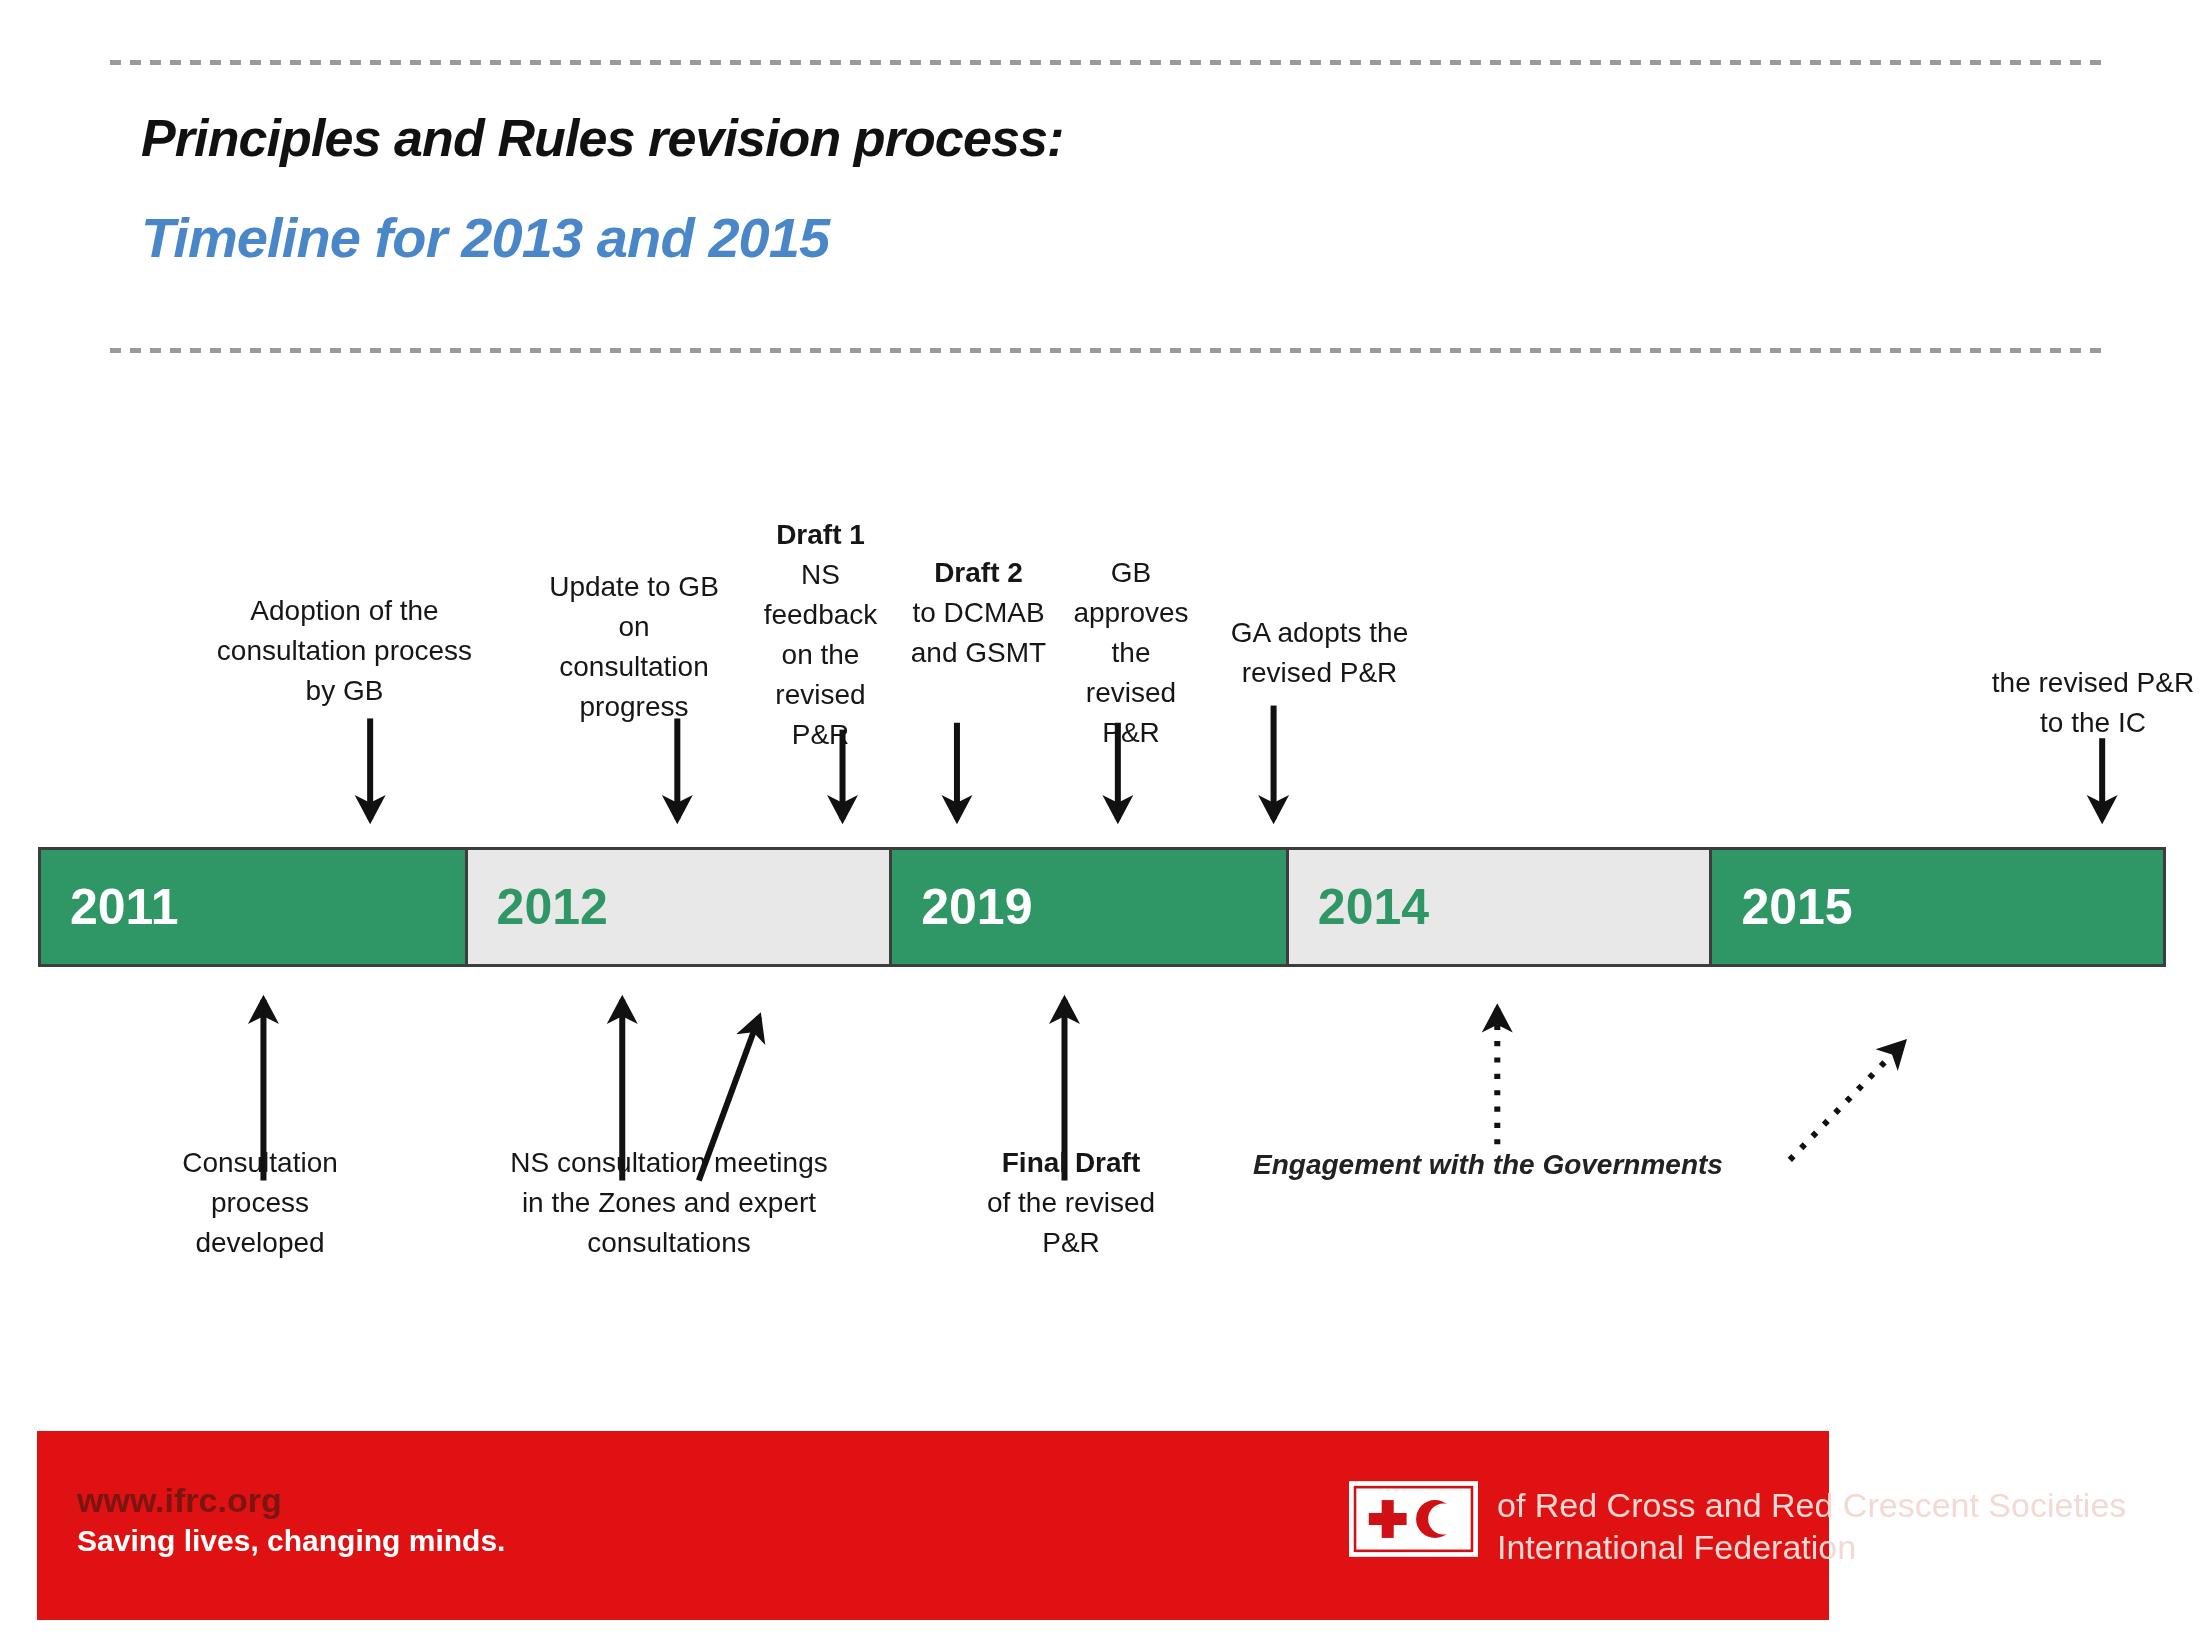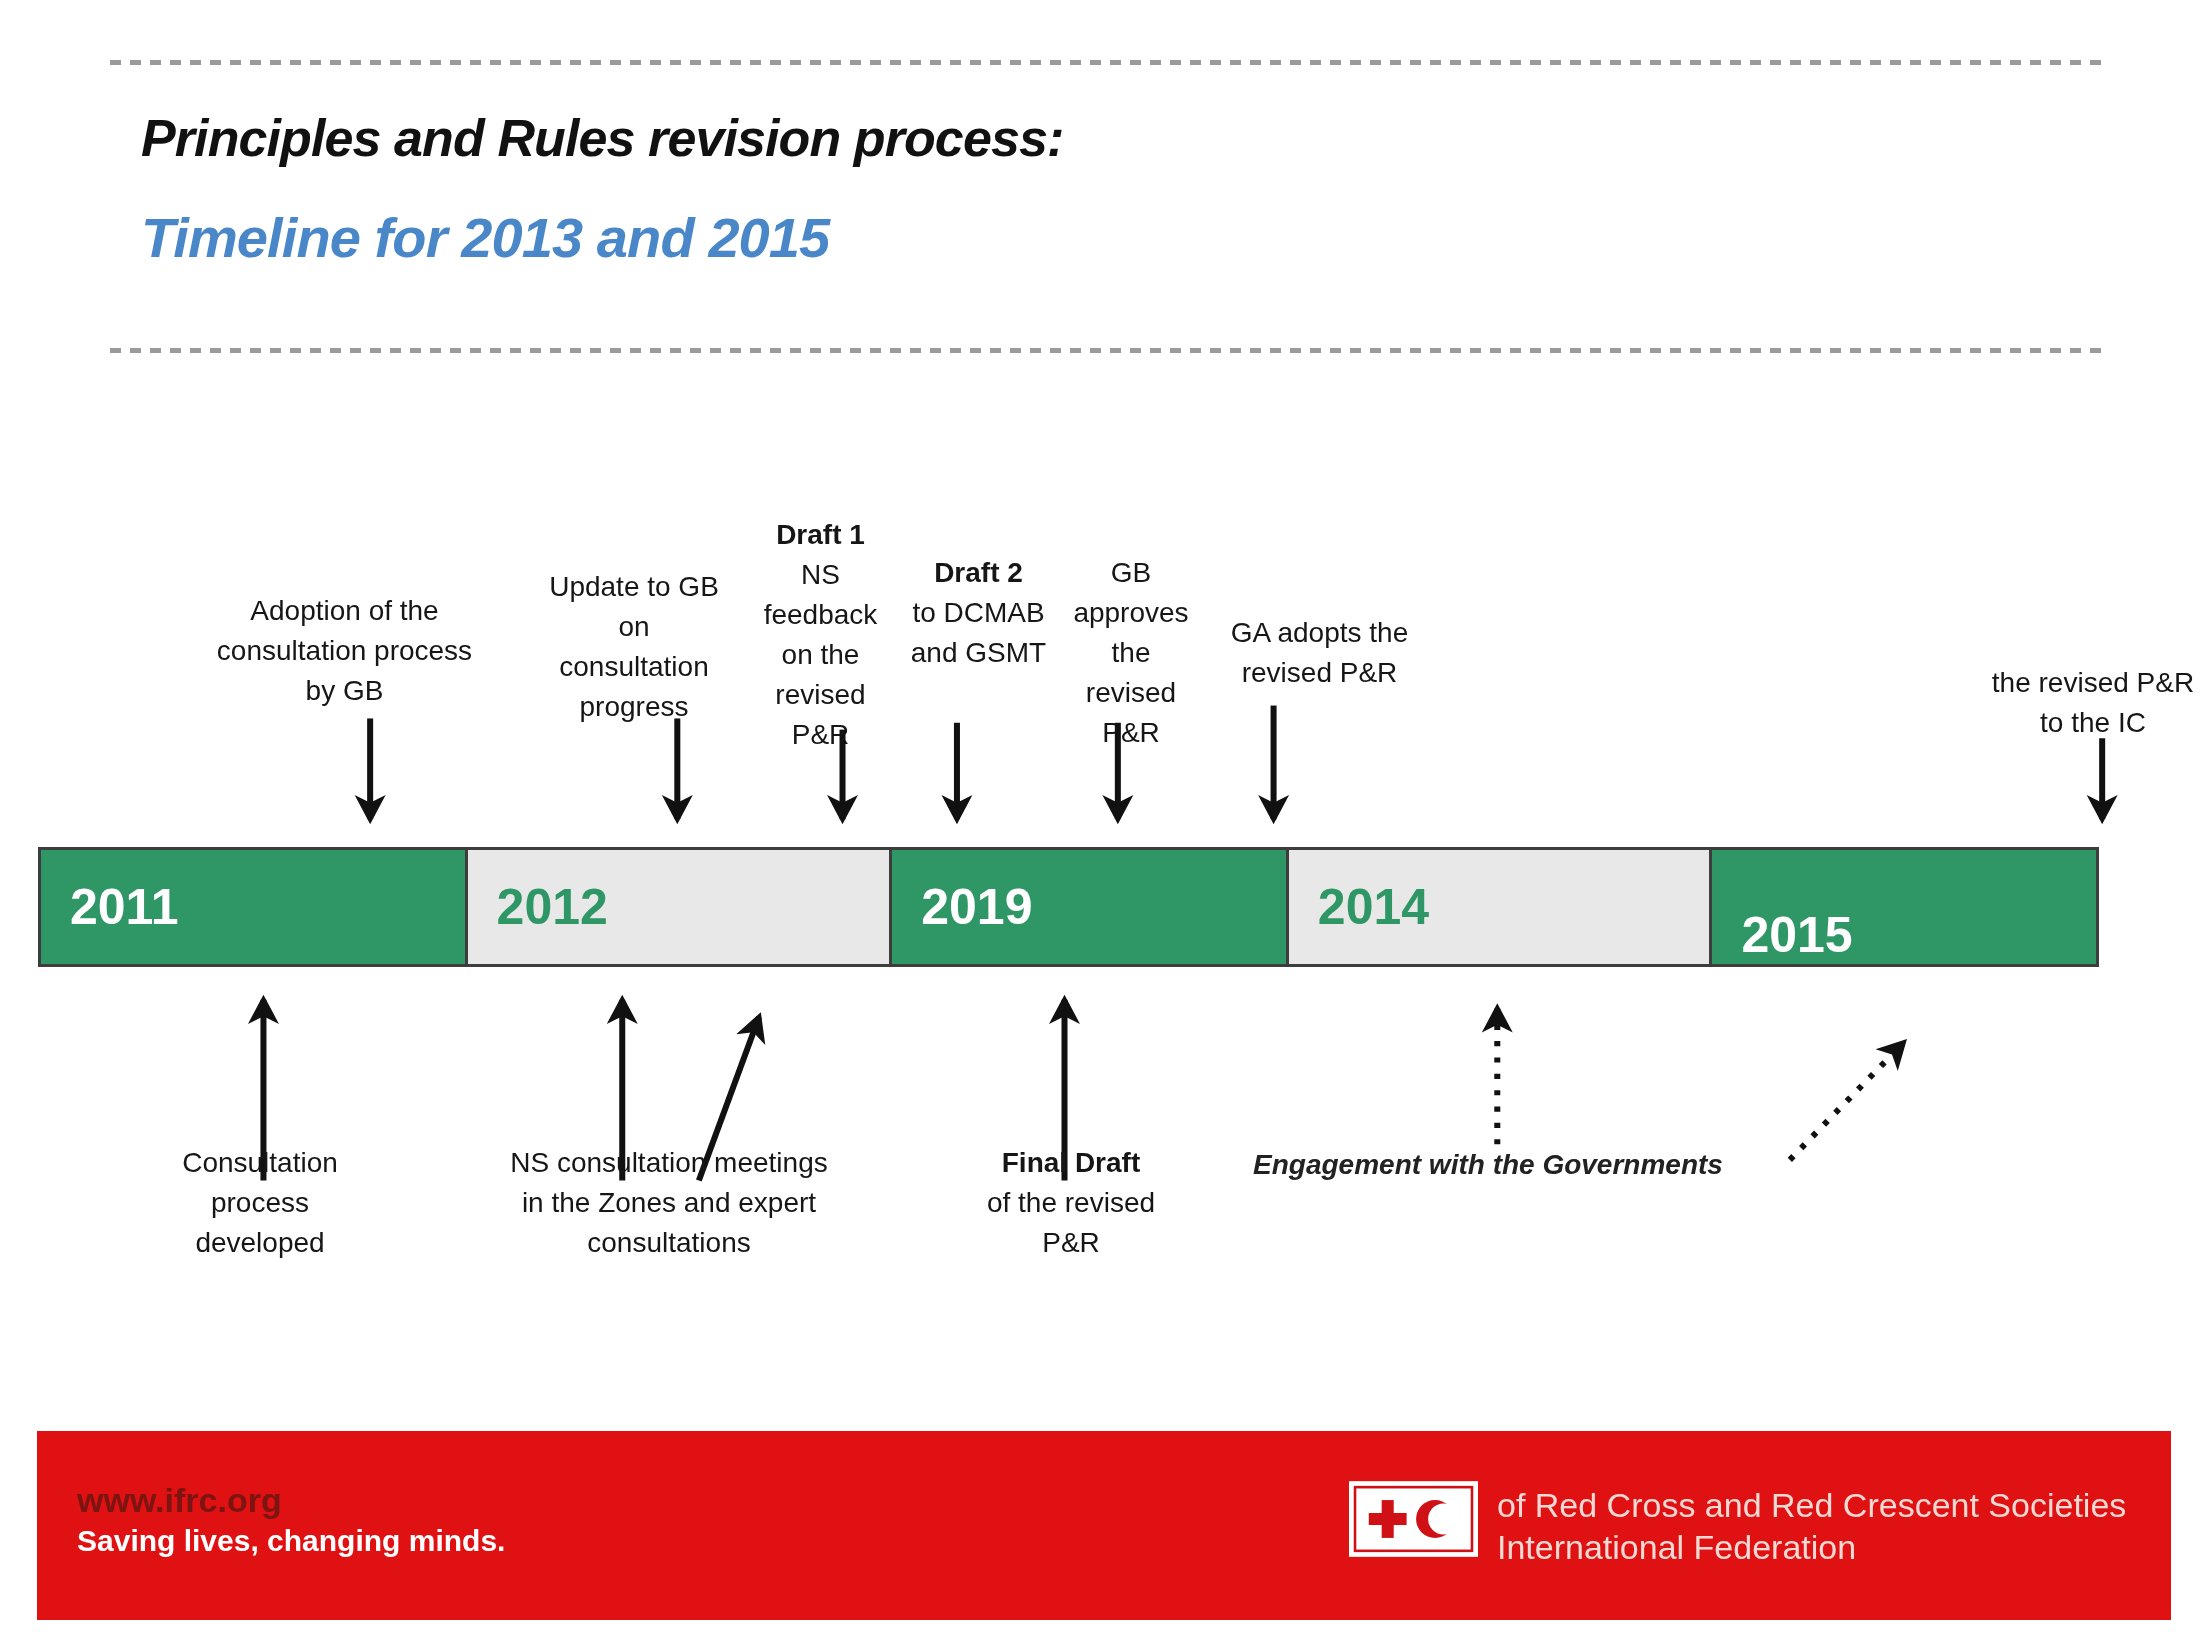--- a/index.html
+++ b/index.html
@@ -127,7 +127,7 @@
     <div class="seg" style="width:427px;" data-variant="gray">
       <span>2014</span>
     </div>
-    <div class="seg" style="width:390px;align-items:flex-end;" data-variant="green">
+    <div class="seg" style="width:457px;" data-variant="green">
       <span>2015</span>
     </div>
   </div>

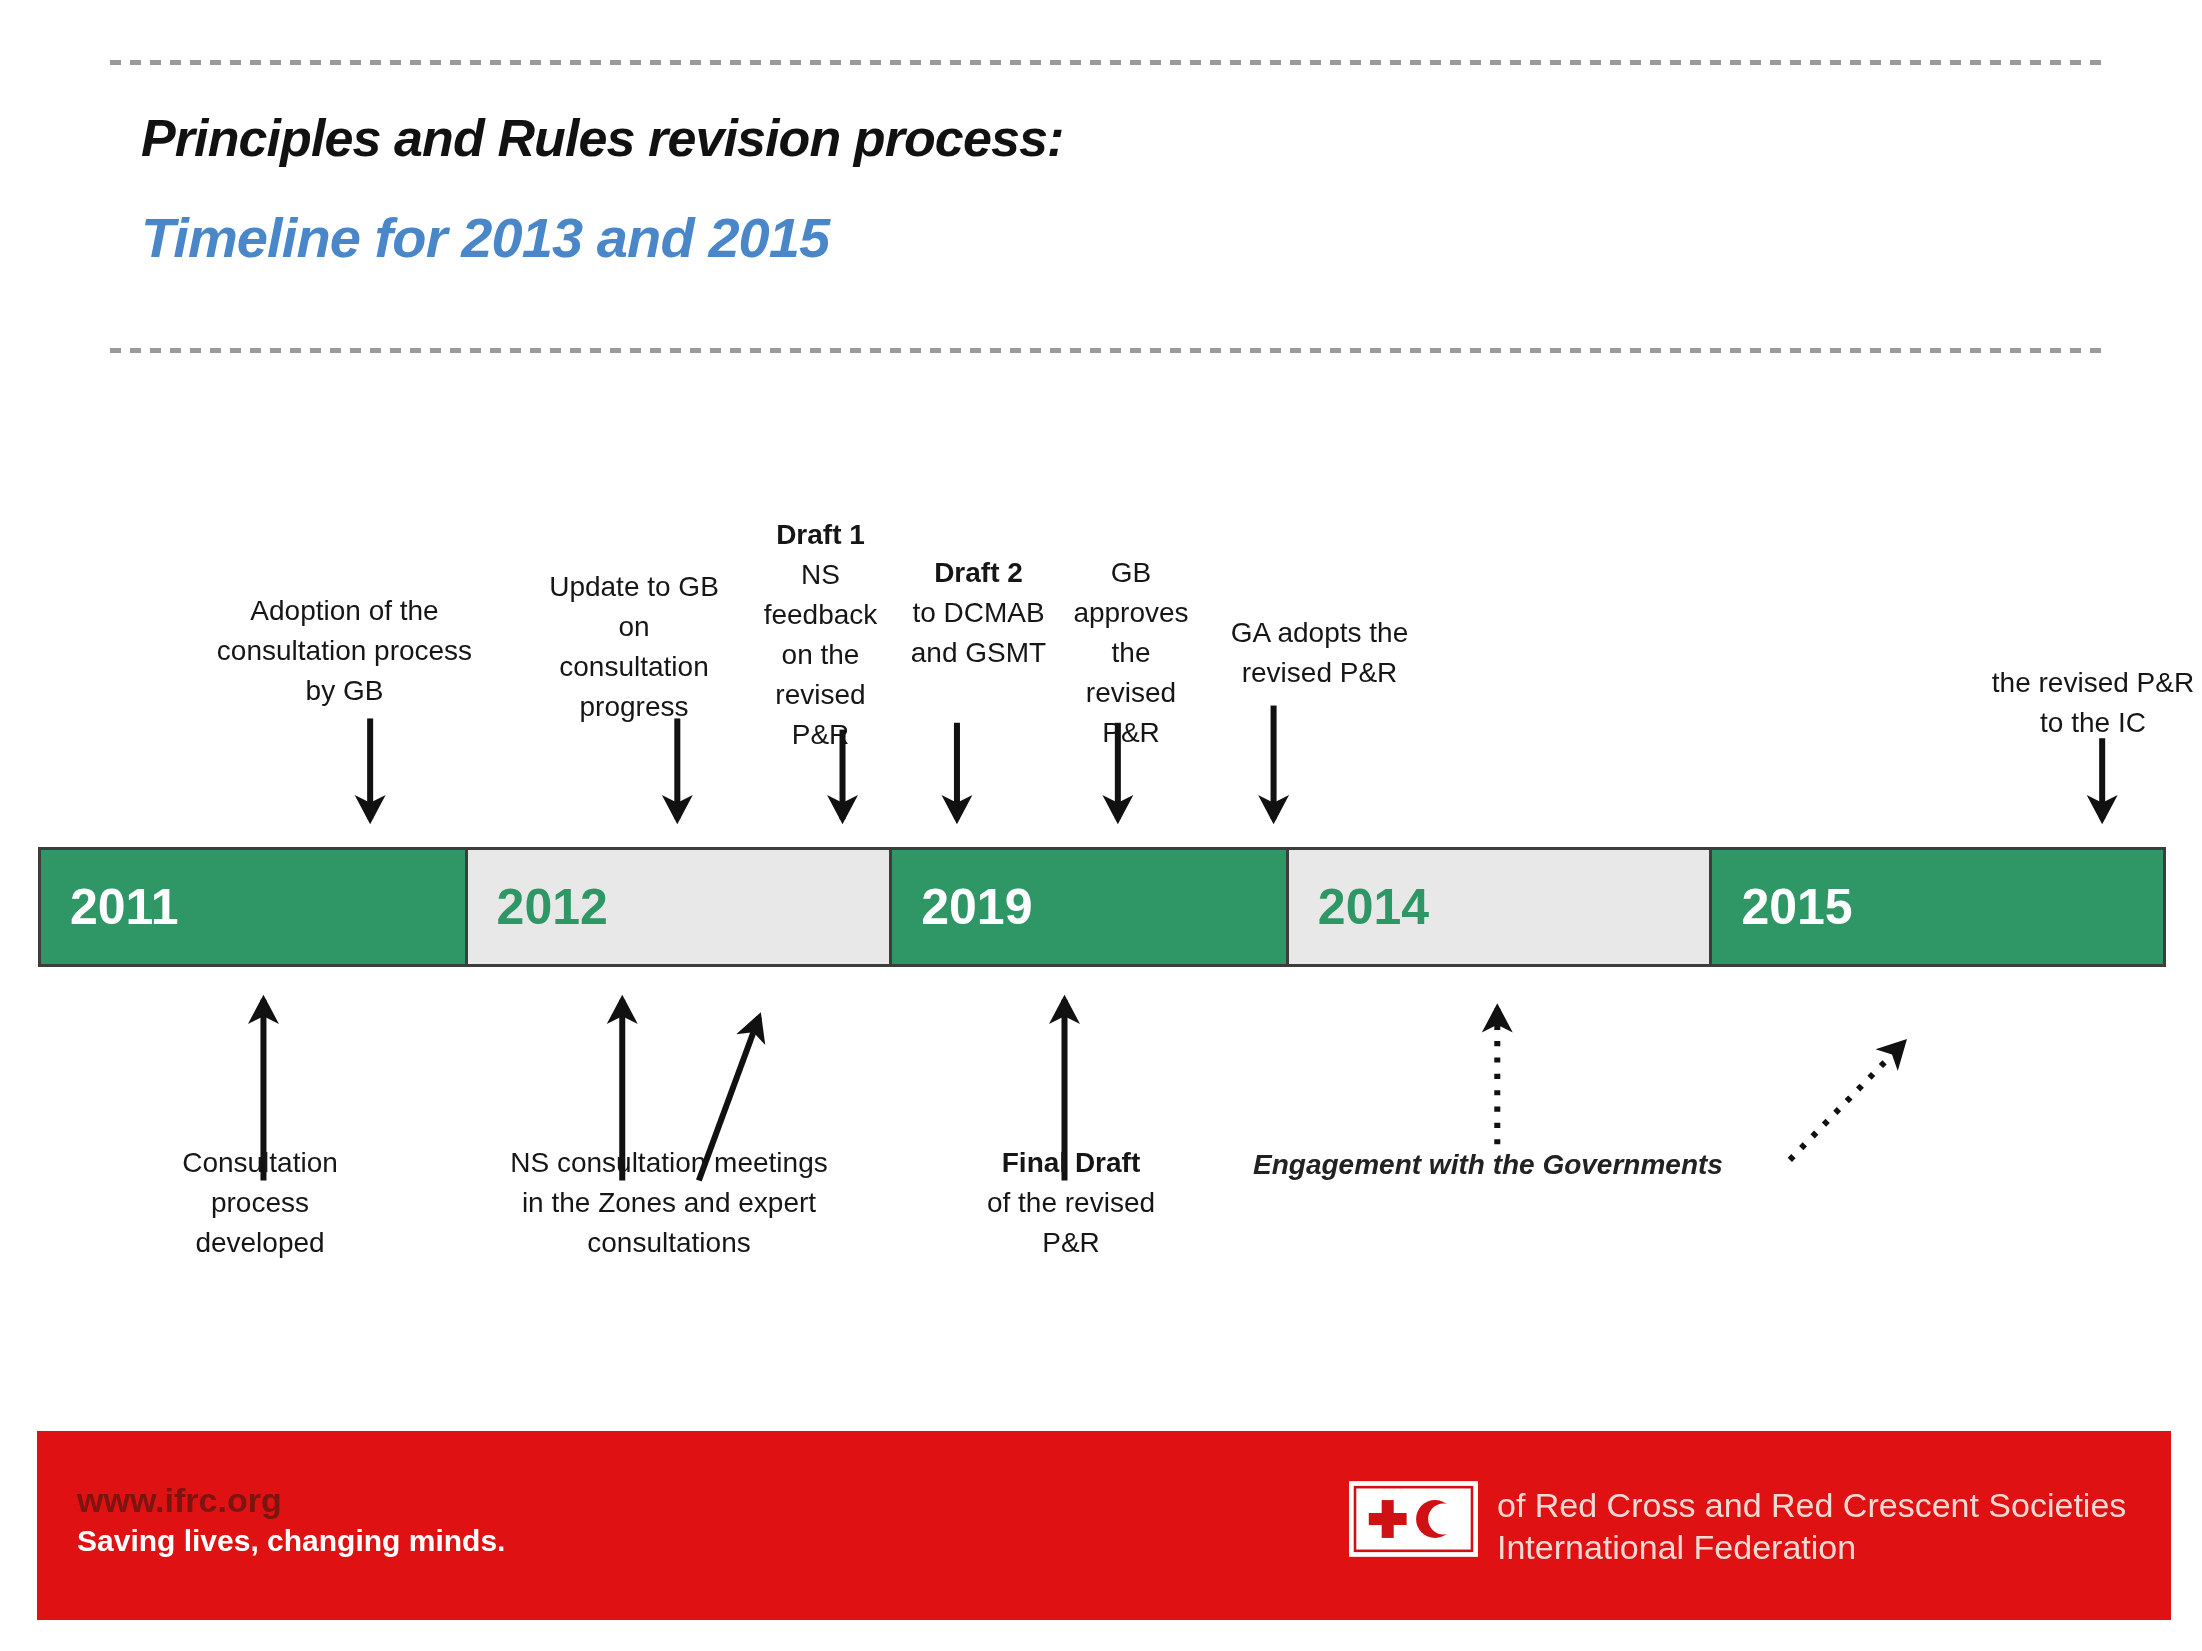--- a/index.html
+++ b/index.html
@@ -33,8 +33,8 @@
   svg.arrows line{stroke:#111;stroke-width:7;fill:none;}
   svg.arrows line.dotted{stroke-dasharray:6 13;}
 
-  .footer{position:absolute;left:37px;top:1431px;width:2134px;height:189px;
-    background:var(--red,#e01112);}
+  .footer{position:absolute;left:37px;top:1431px;width:1780px;height:189px;
+    background:var(--red,#e01112);padding-left:12px;}
   .footer-url{position:absolute;left:40px;top:50px;font-size:34px;font-weight:bold;
     color:#7a1511;}
   .footer-tagline{position:absolute;left:40px;top:93px;font-size:30px;font-weight:bold;

